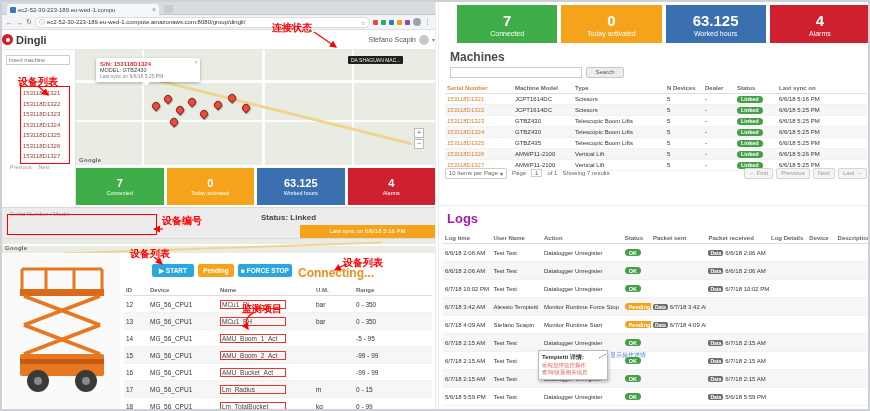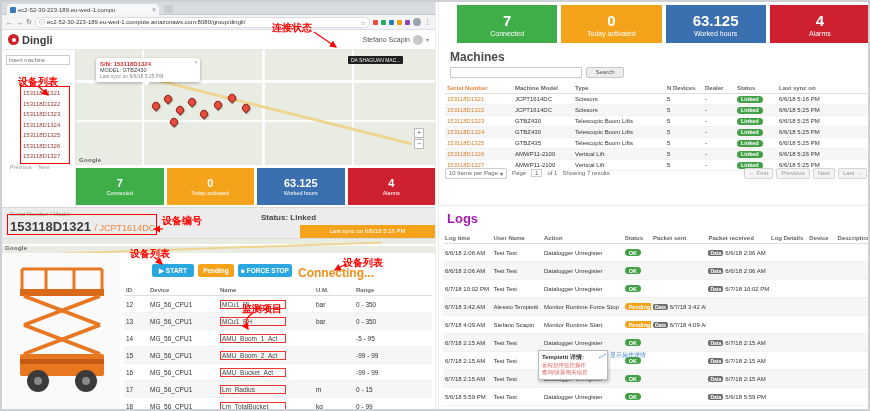--- a/index.html
+++ b/index.html
@@ -23,7 +23,7 @@
   .e1{background:#e74c3c}.e2{background:#27ae60}.e3{background:#2980b9}.e4{background:#f39c12}.e5{background:#8e44ad}
   .avatar-s{width:8px;height:8px;border-radius:50%;background:#9aa4ad;flex:none}
   
-  #appheader{left:0;top:28px;width:433px;height:20px;background:#fff;border-bottom:1px solid #e8e8e8;display:flex;align-items:center;padding:0 6px;gap:3px}
+  #appheader{left:0;top:28px;width:433px;height:20px;background:#fff;border-bottom:1px solid #e8e8e8;display:flex;align-items:center;padding:0 0;gap:3px}
   .logo-mark{width:11px;height:11px;border-radius:50%;background:#cc2229;position:relative;flex:none}
   .logo-mark::after{content:"";position:absolute;left:3.5px;top:3.5px;width:4px;height:4px;border-radius:50%;background:#fff}
   .logo-text{font-size:11px;font-weight:bold;color:#3a3a3a}

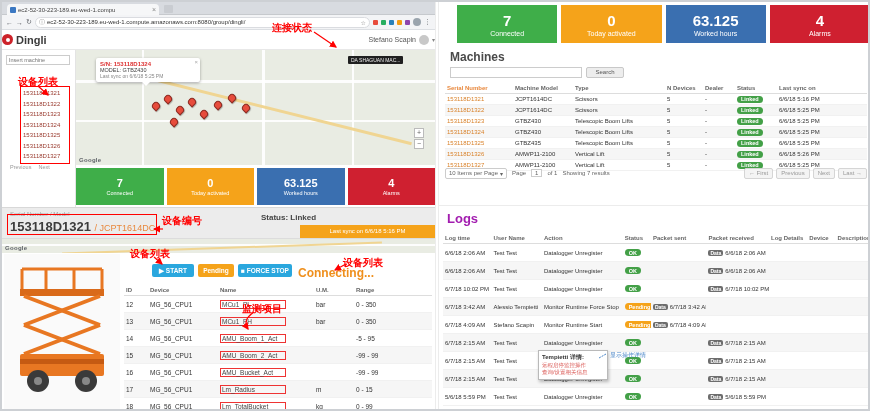--- a/index.html
+++ b/index.html
@@ -354,10 +354,6 @@
 
   <div class="abs" id="detail-header">
     <div id="dh-label">Serial Number / Model</div>
-    <div id="dh-serial">
-      <span>153118D1321</span>
-      <span id="dh-model">/ JCPT1614DC</span>
-    </div>
     <div id="dh-status">Status: Linked</div>
     <div id="dh-sync">Last sync on 6/6/18 5:16 PM</div>
   </div>

